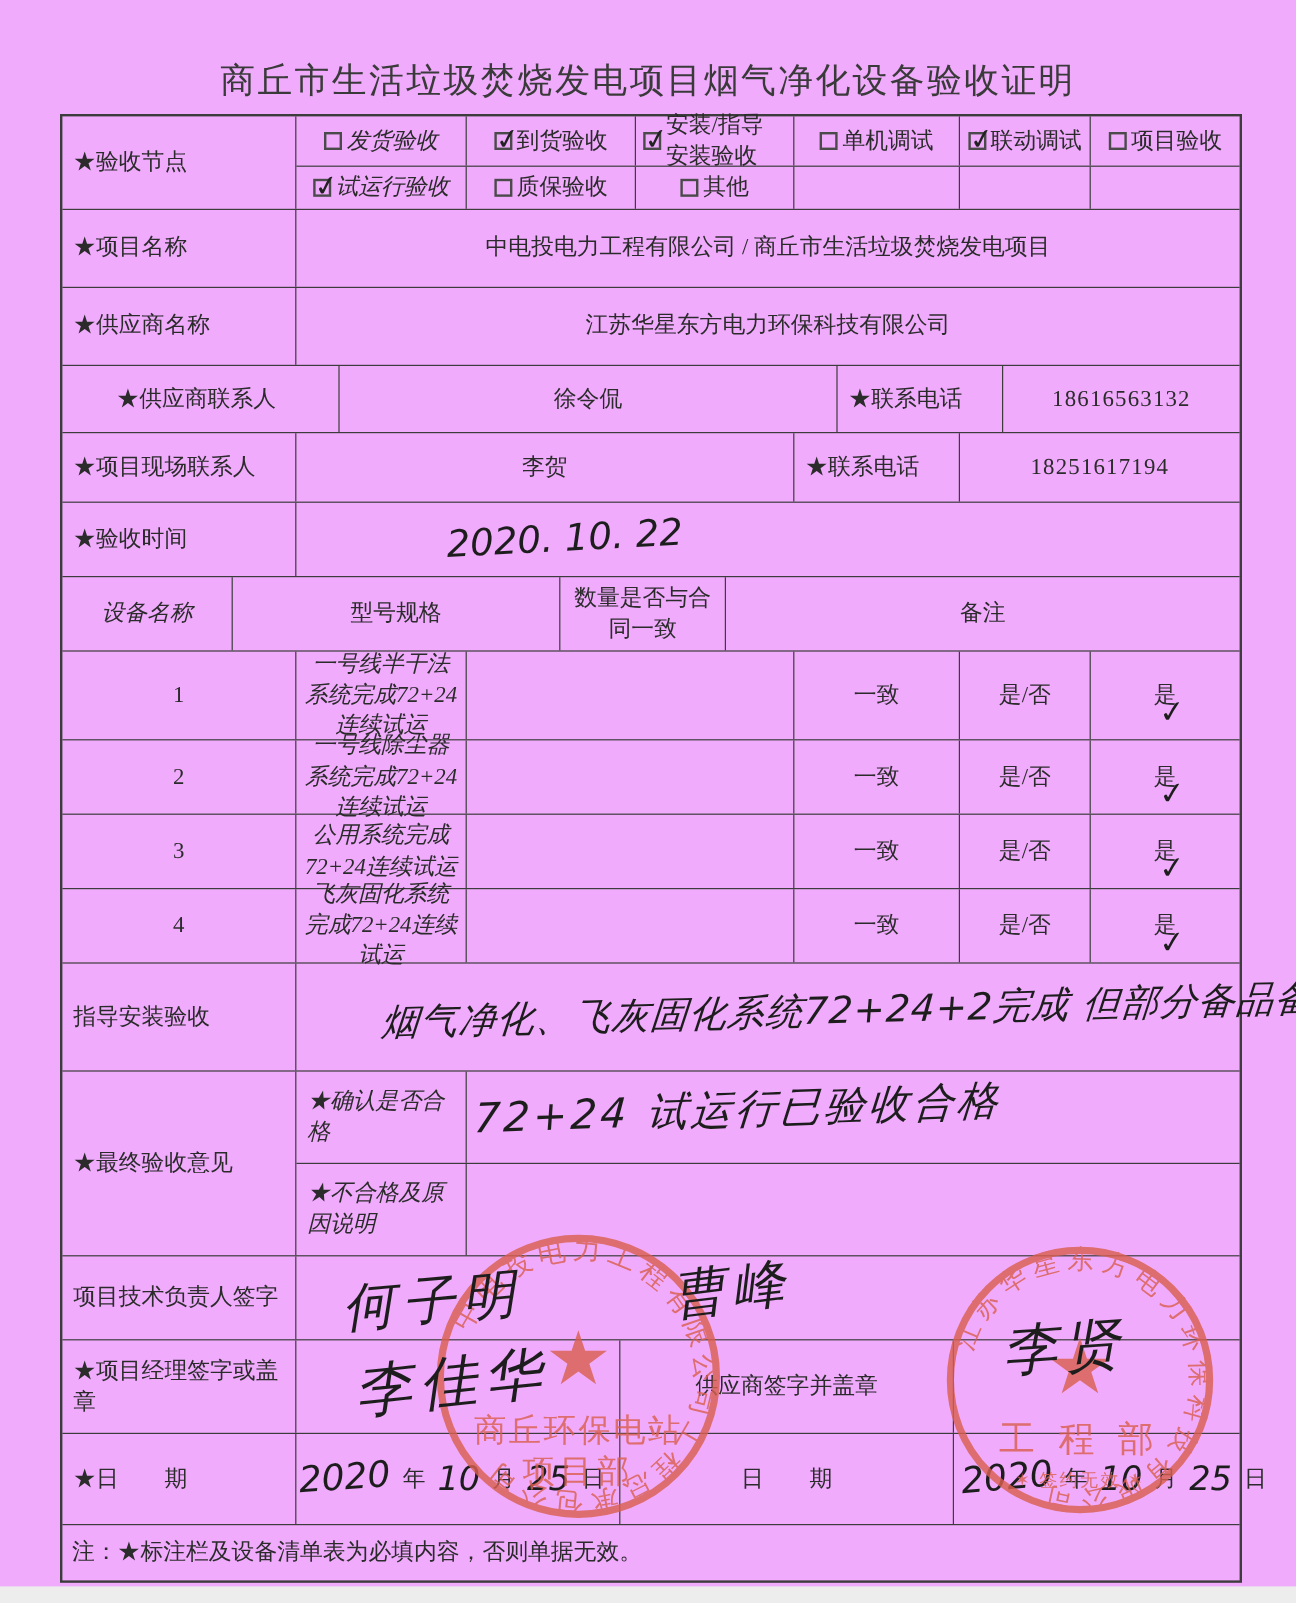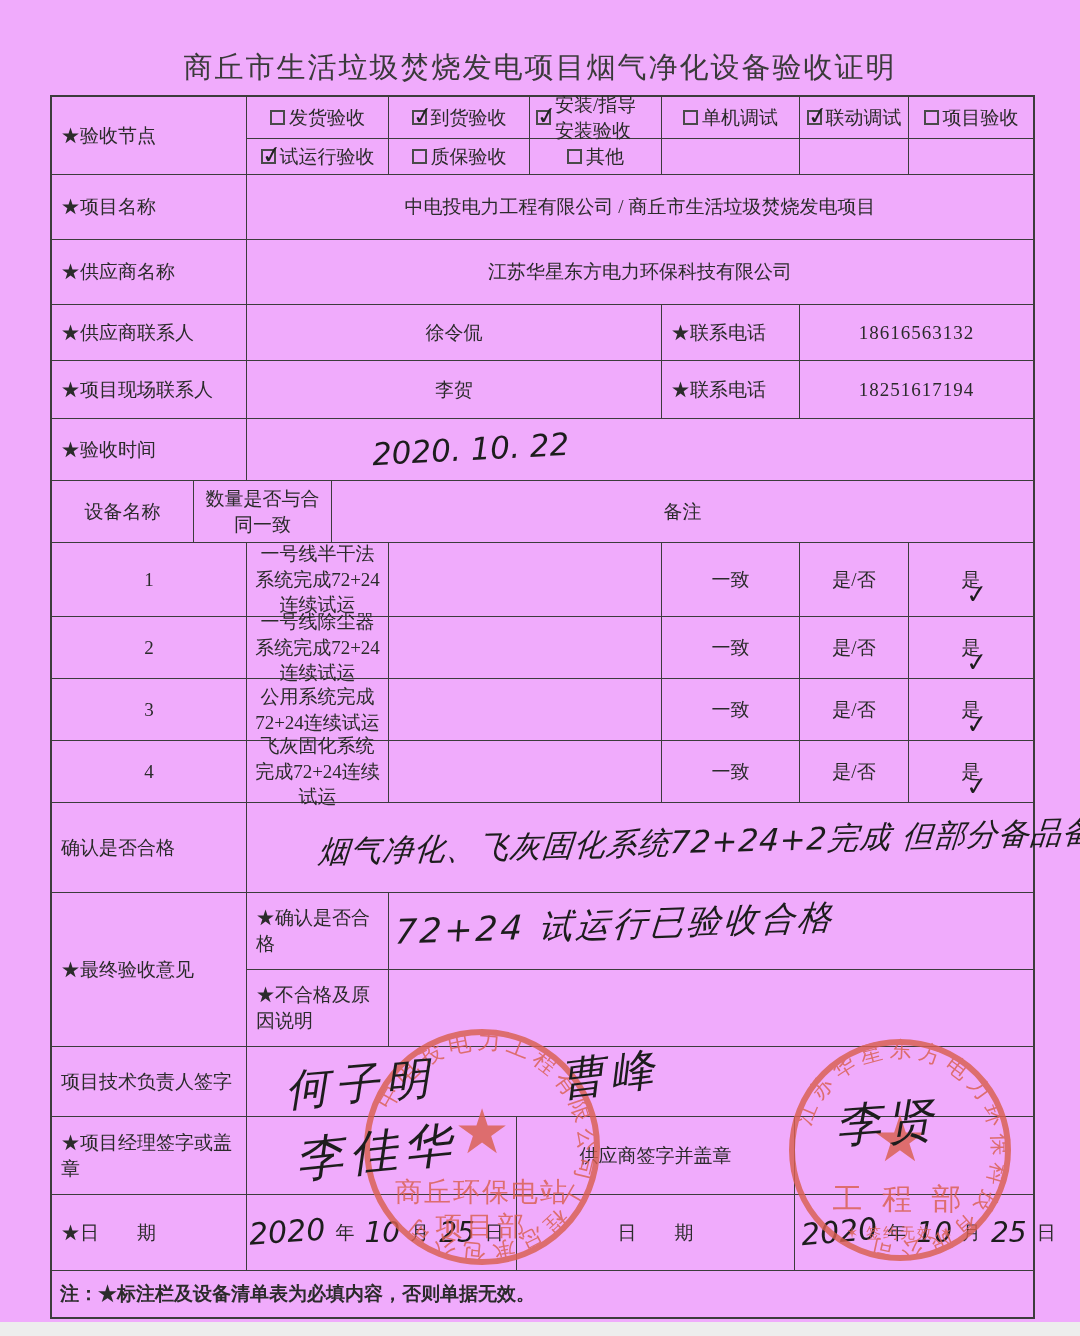--- a/index.html
+++ b/index.html
@@ -31,7 +31,7 @@
   .vgroup>.row:last-child{border-bottom:none;}
   
   .w195{width:195px;flex:none;}
-  .w142{width:142px;flex:none;}
+  .w142{width:142px;flex:none;font-style:italic;}
   .w141{width:141px;flex:none;}
   .w132{width:132px;flex:none;}
   .w138{width:138px;flex:none;}

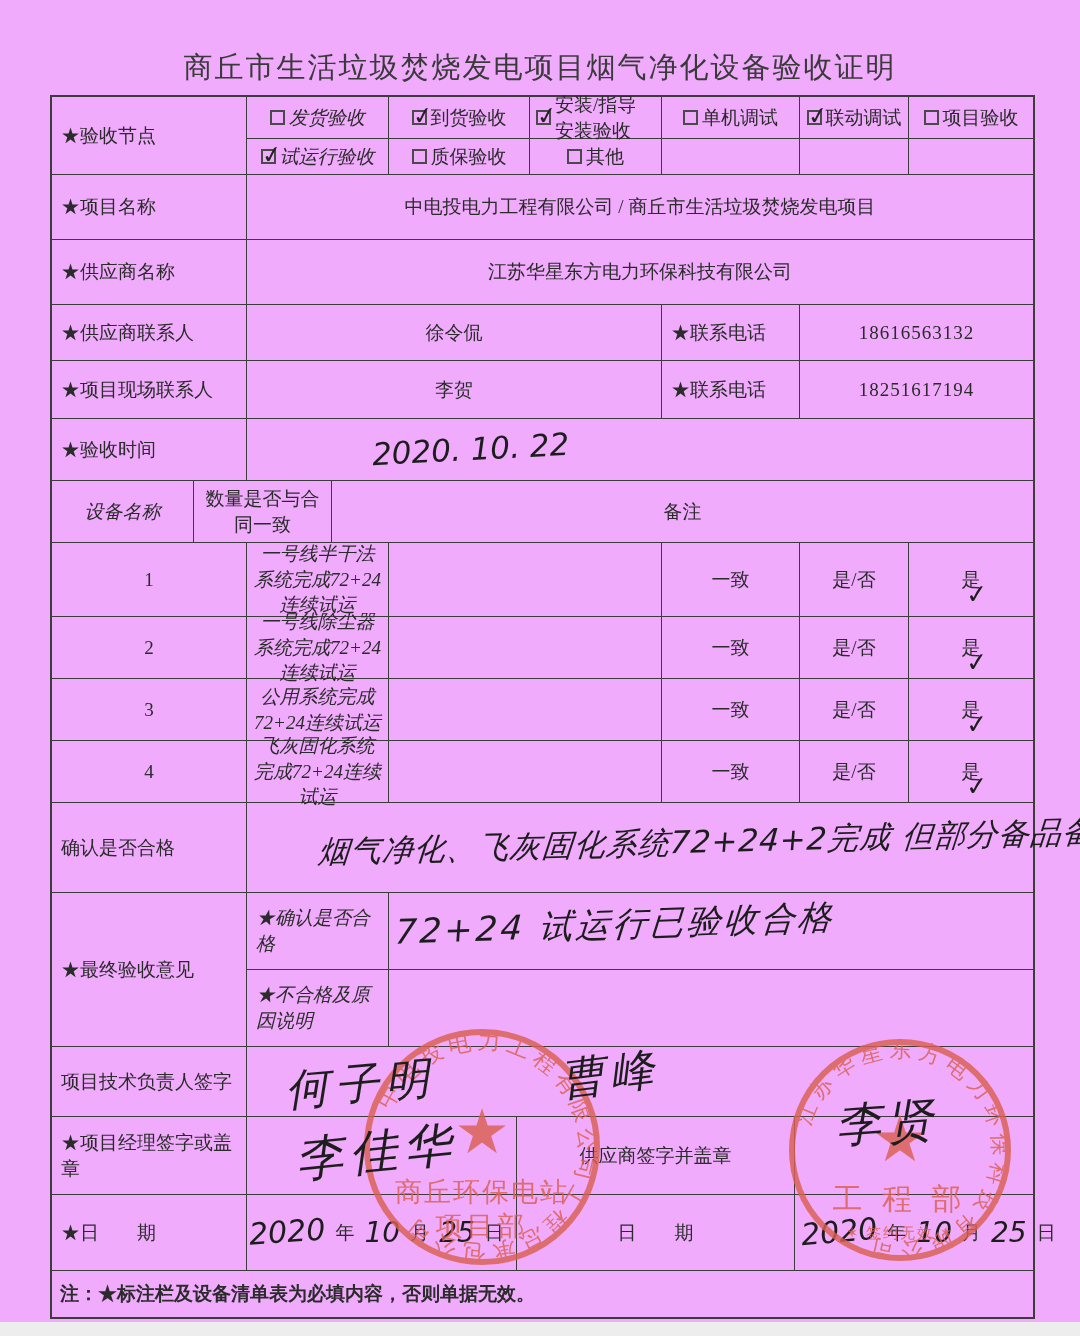--- a/index.html
+++ b/index.html
@@ -42,7 +42,7 @@
   .w278{width:278px;flex:none;}
   
   .h42{height:42px;} .h35{height:35px;}
-  .h65{height:65px;} .h56{height:56px;} .h58{height:58px;justify-content:flex-end;} .h62{height:62px;}
+  .h65{height:65px;} .h56{height:56px;padding-left:36px;} .h58{height:58px;justify-content:flex-end;} .h62{height:62px;}
   .h74{height:74px;} .h90{height:90px;} .h77{height:77px;gap:31px;} .h76{height:76px;}
   .h70{height:70px;} .h78{height:78px;} .h46{height:46px;font-weight:bold;}
   .h153{height:153px;}

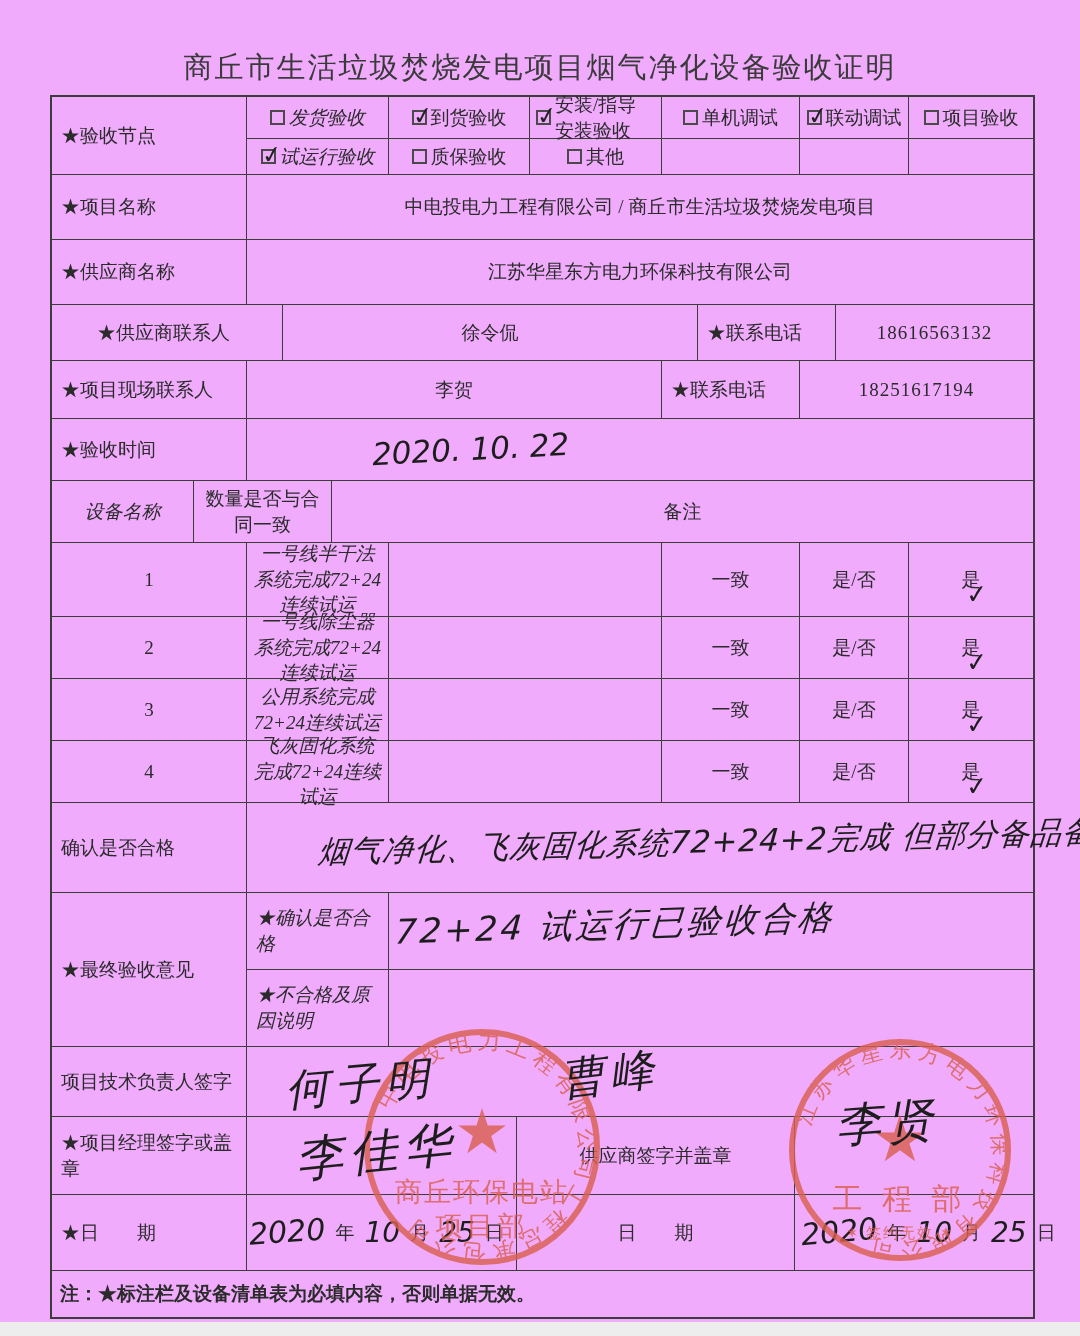--- a/index.html
+++ b/index.html
@@ -205,6 +205,7 @@
 
     <div class="row h62">
       <div class="cell w142">设备名称</div>
+      <div class="cell w273">型号规格</div>
       <div class="cell w138">数量是否与合同一致</div>
       <div class="cell last">备注</div>
     </div>

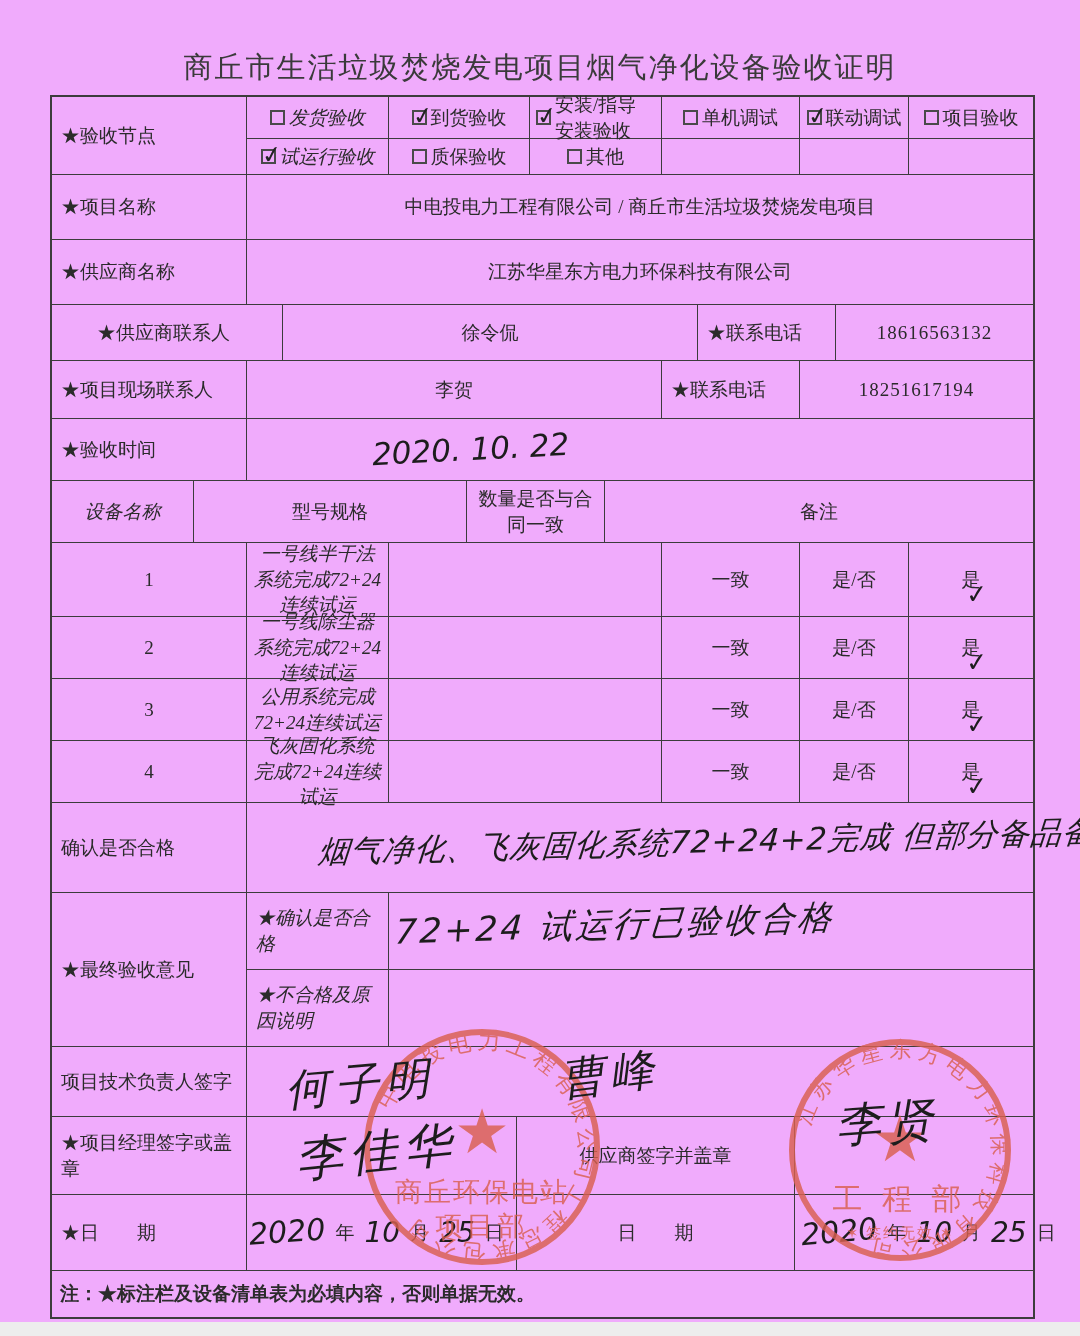--- a/index.html
+++ b/index.html
@@ -252,7 +252,7 @@
     </div>
 
     <div class="row h90">
-      <div class="cell lab w195">确认是否合格</div>
+      <div class="cell lab w195">指导安装验收</div>
       <div class="cell last"></div>
     </div>
 

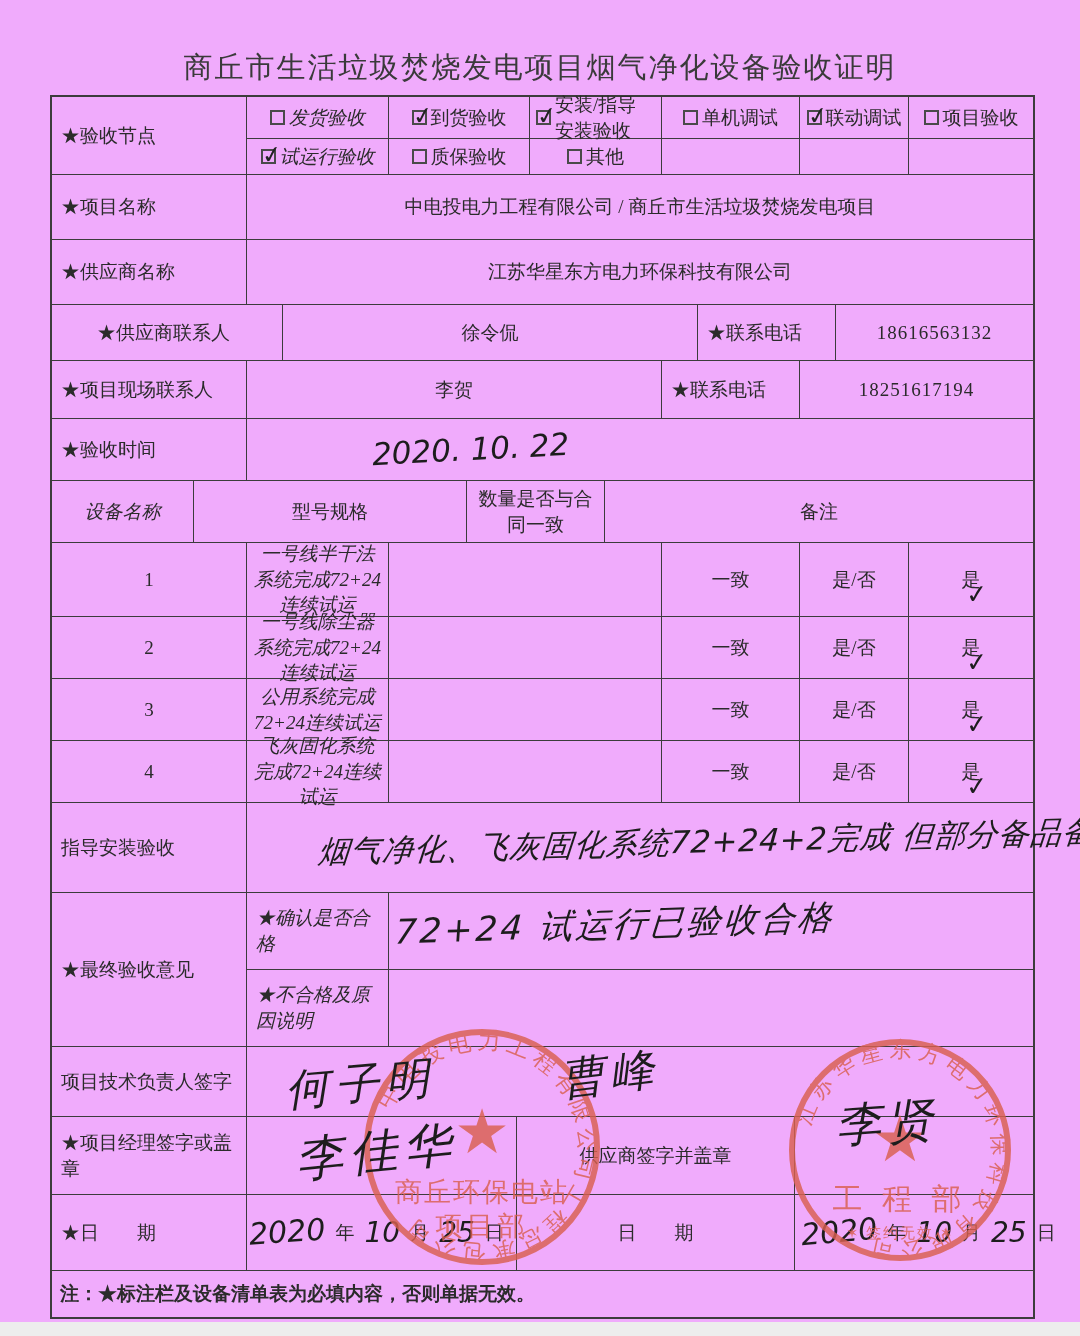--- a/index.html
+++ b/index.html
@@ -44,7 +44,7 @@
   .h42{height:42px;} .h35{height:35px;}
   .h65{height:65px;} .h56{height:56px;padding-left:36px;} .h58{height:58px;justify-content:flex-end;} .h62{height:62px;}
   .h74{height:74px;} .h90{height:90px;} .h77{height:77px;gap:31px;} .h76{height:76px;}
-  .h70{height:70px;} .h78{height:78px;} .h46{height:46px;font-weight:bold;}
+  .h70{height:70px;} .h78{height:78px;} .h46{height:46px;}
   .h153{height:153px;}
   
   .cbwrap{display:inline-flex;align-items:center;position:relative;}

